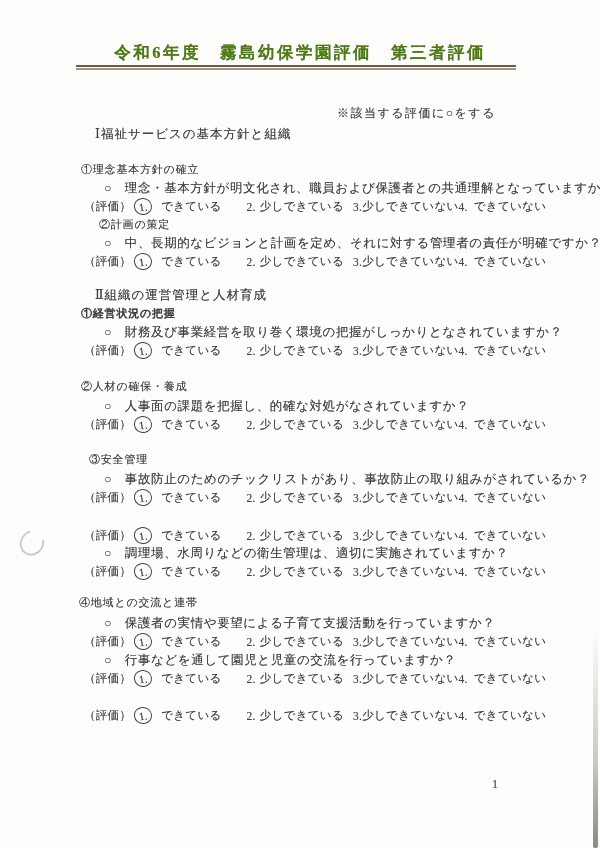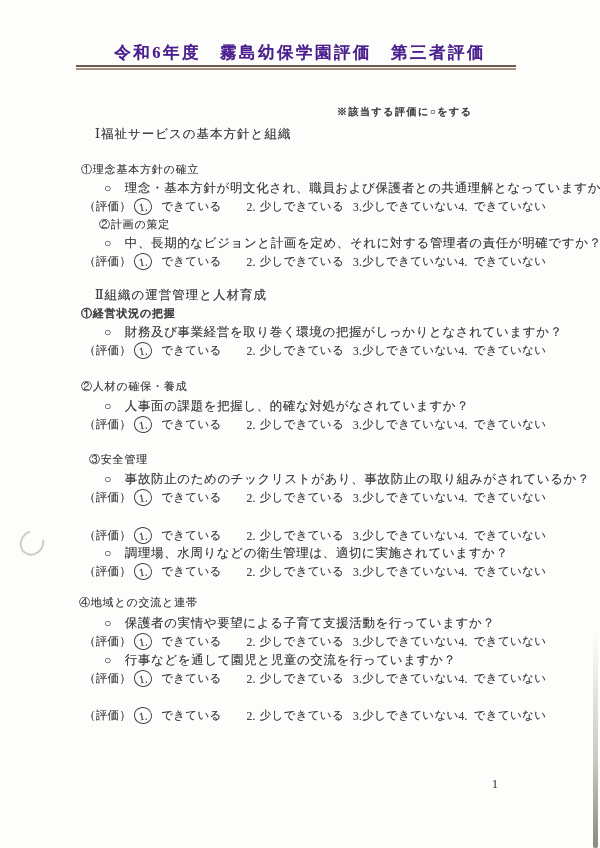--- a/index.html
+++ b/index.html
@@ -28,7 +28,7 @@
     font-size:16.5px;
     font-weight:600;
     letter-spacing:2.5px;
-    color:#4c1d95;
+    color:#4d7c0f;
   }
   .rule{
     position:absolute;

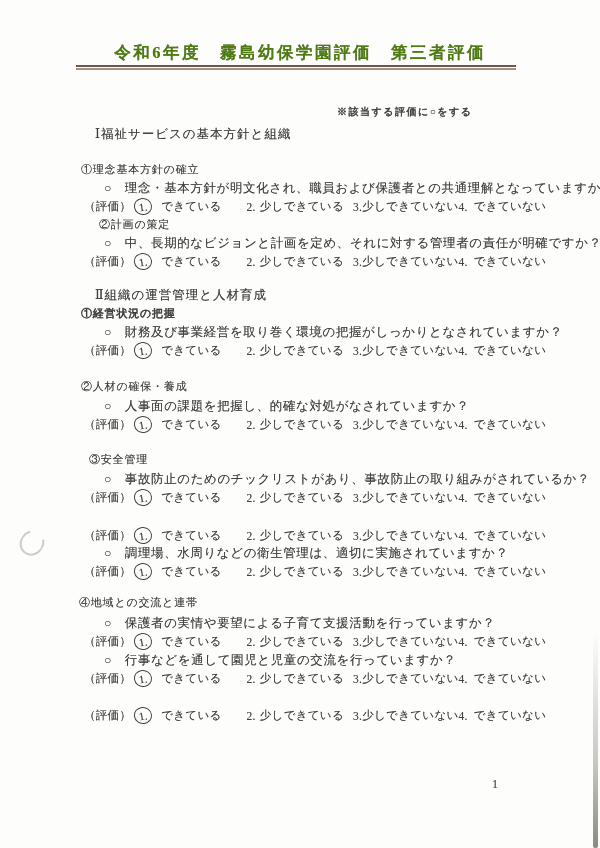--- a/index.html
+++ b/index.html
@@ -38,10 +38,9 @@
   }
   .note{
     left:337px;top:105px;
-    font-size:10px;
+    font-size:12px;
     letter-spacing:1.5px;
     color:#454545;
-    font-weight:bold;
   }
   .section-heading{font-size:12.5px;letter-spacing:1px;color:#3c3c3c;}
   .group-label{font-size:11px;letter-spacing:0.8px;}

